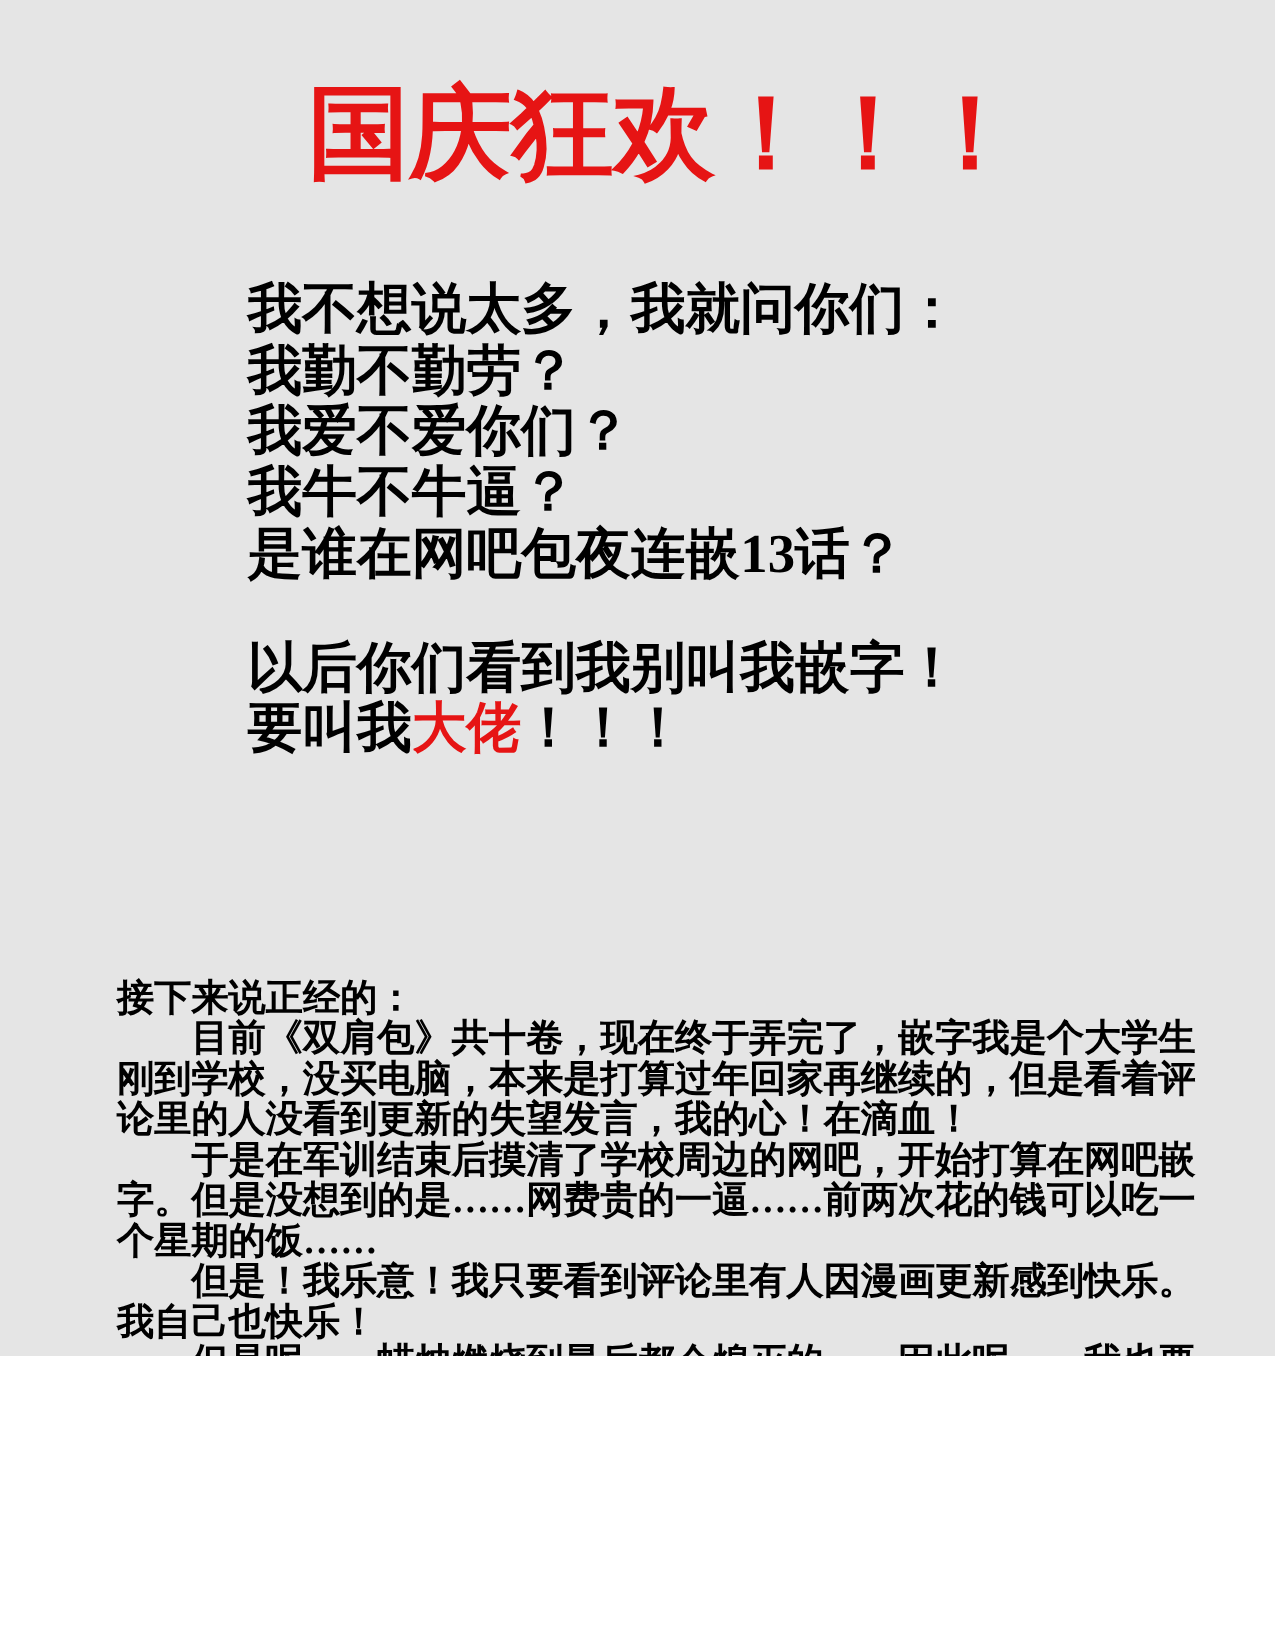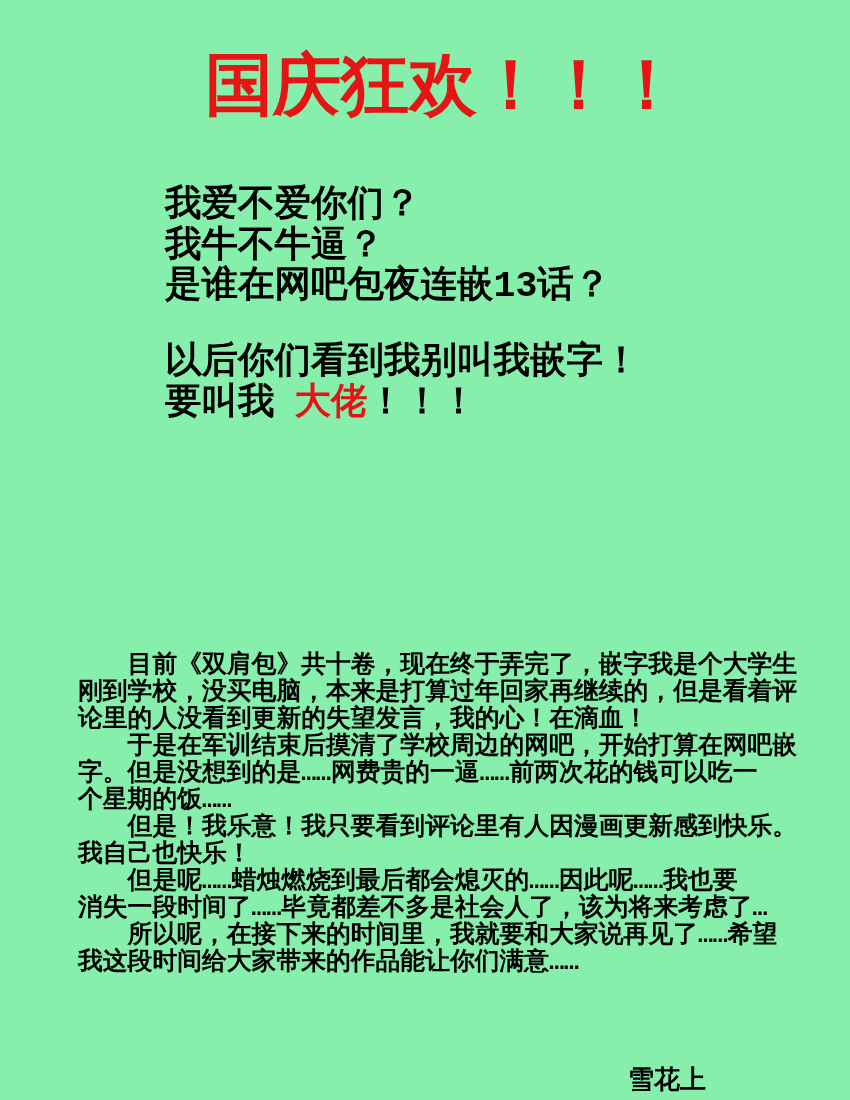--- a/index.html
+++ b/index.html
@@ -10,10 +10,10 @@
   .page {
     position: relative;
     width: 850px;
-    height: 1100px;
-    background: #86efac;
+    height: 904px;
+    background: #e5e5e5;
     overflow: hidden;
-    font-family: Liberation Mono, monospace;
+    font-family: Liberation Serif, serif;
     font-weight: 700;
     color: #000000;
   }

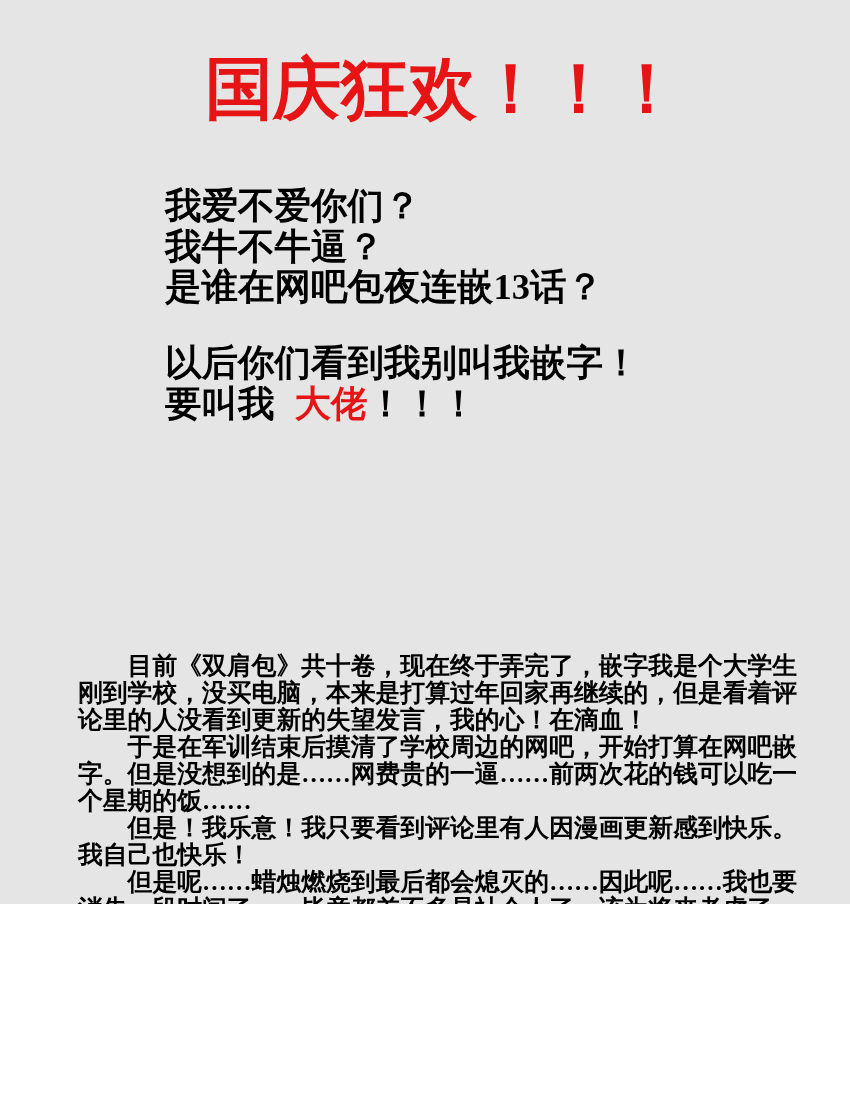--- a/index.html
+++ b/index.html
@@ -72,6 +72,7 @@
   <div class="title">国庆狂欢！！！</div>
 
   <div class="announcement">
+    <div>我不想说太多，我就问你们：</div>
     <div>我爱不爱你们？</div>
     <div>我牛不牛逼？</div>
     <div>是谁在网吧包夜连嵌13话？</div>

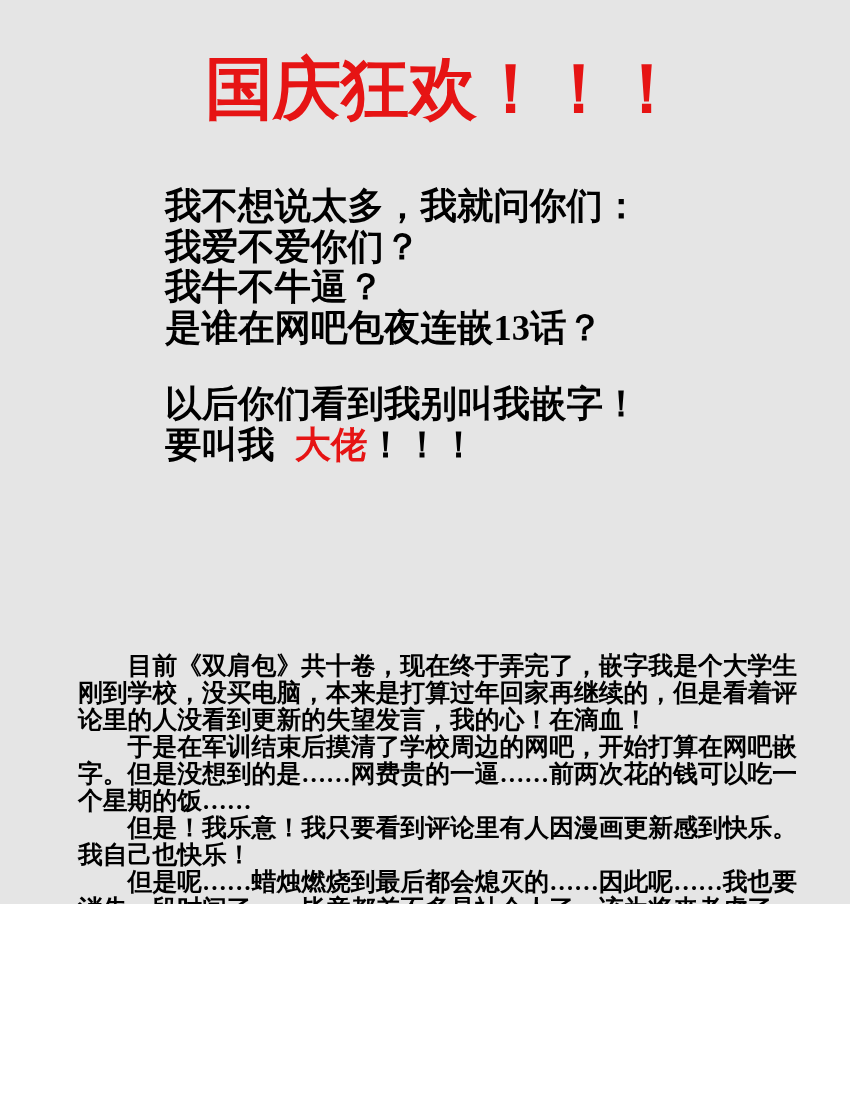--- a/index.html
+++ b/index.html
@@ -73,6 +73,7 @@
 
   <div class="announcement">
     <div>我不想说太多，我就问你们：</div>
+    <div>我勤不勤劳？</div>
     <div>我爱不爱你们？</div>
     <div>我牛不牛逼？</div>
     <div>是谁在网吧包夜连嵌13话？</div>

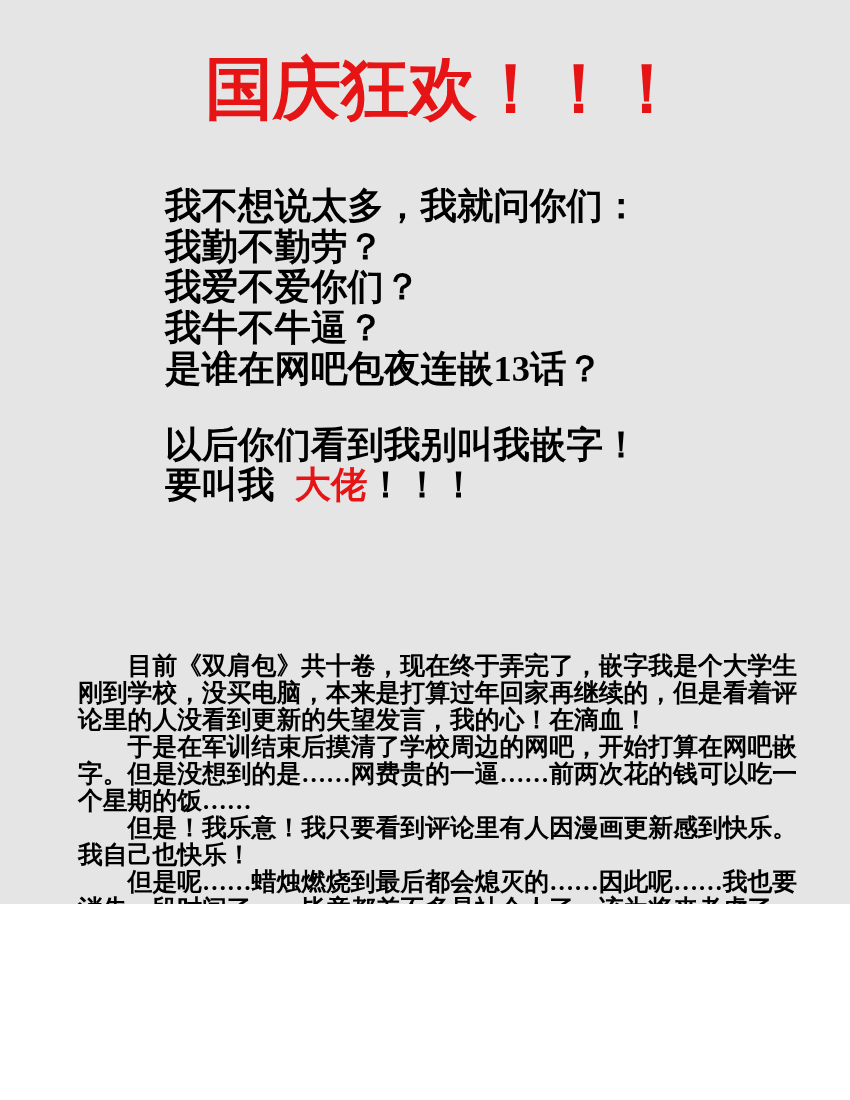--- a/index.html
+++ b/index.html
@@ -40,7 +40,6 @@
   }
   .red {
     color: #e61414;
-    margin-left: 20px;
   }
   .serious-note {
     position: absolute;

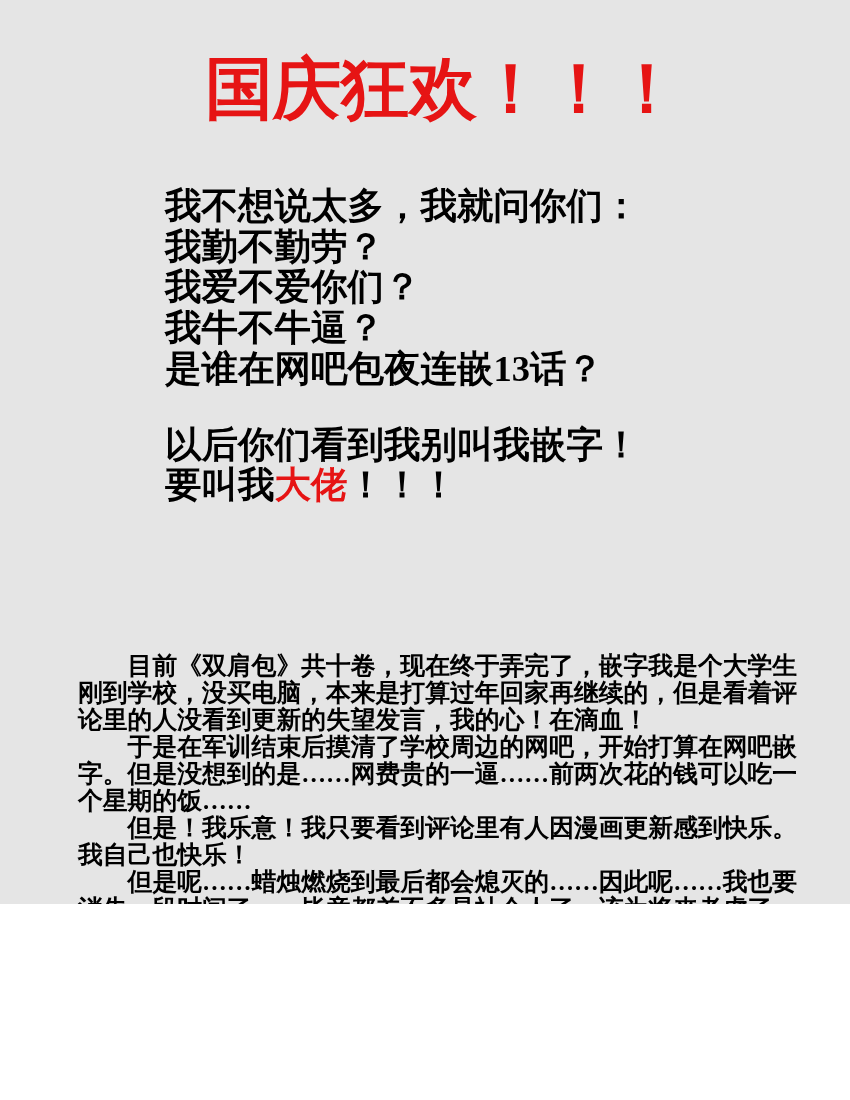--- a/index.html
+++ b/index.html
@@ -82,6 +82,7 @@
   </div>
 
   <div class="serious-note">
+    <div>接下来说正经的：</div>
     <div class="note-body">　　目前《双肩包》共十卷，现在终于弄完了，嵌字我是个大学生
 刚到学校，没买电脑，本来是打算过年回家再继续的，但是看着评
 论里的人没看到更新的失望发言，我的心！在滴血！

